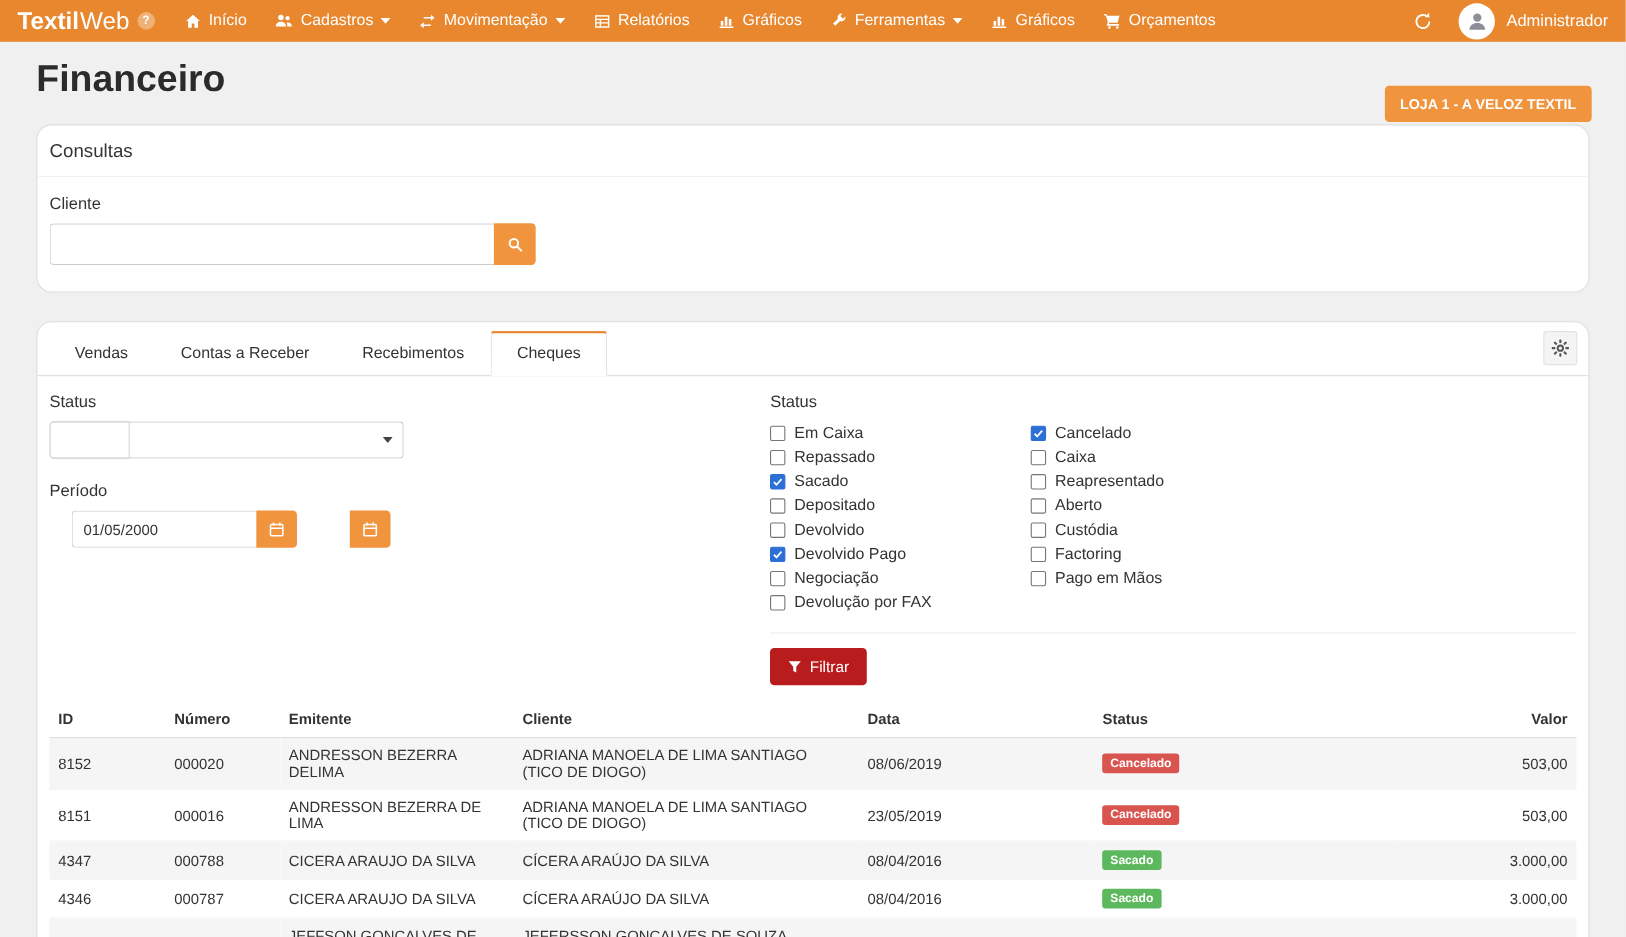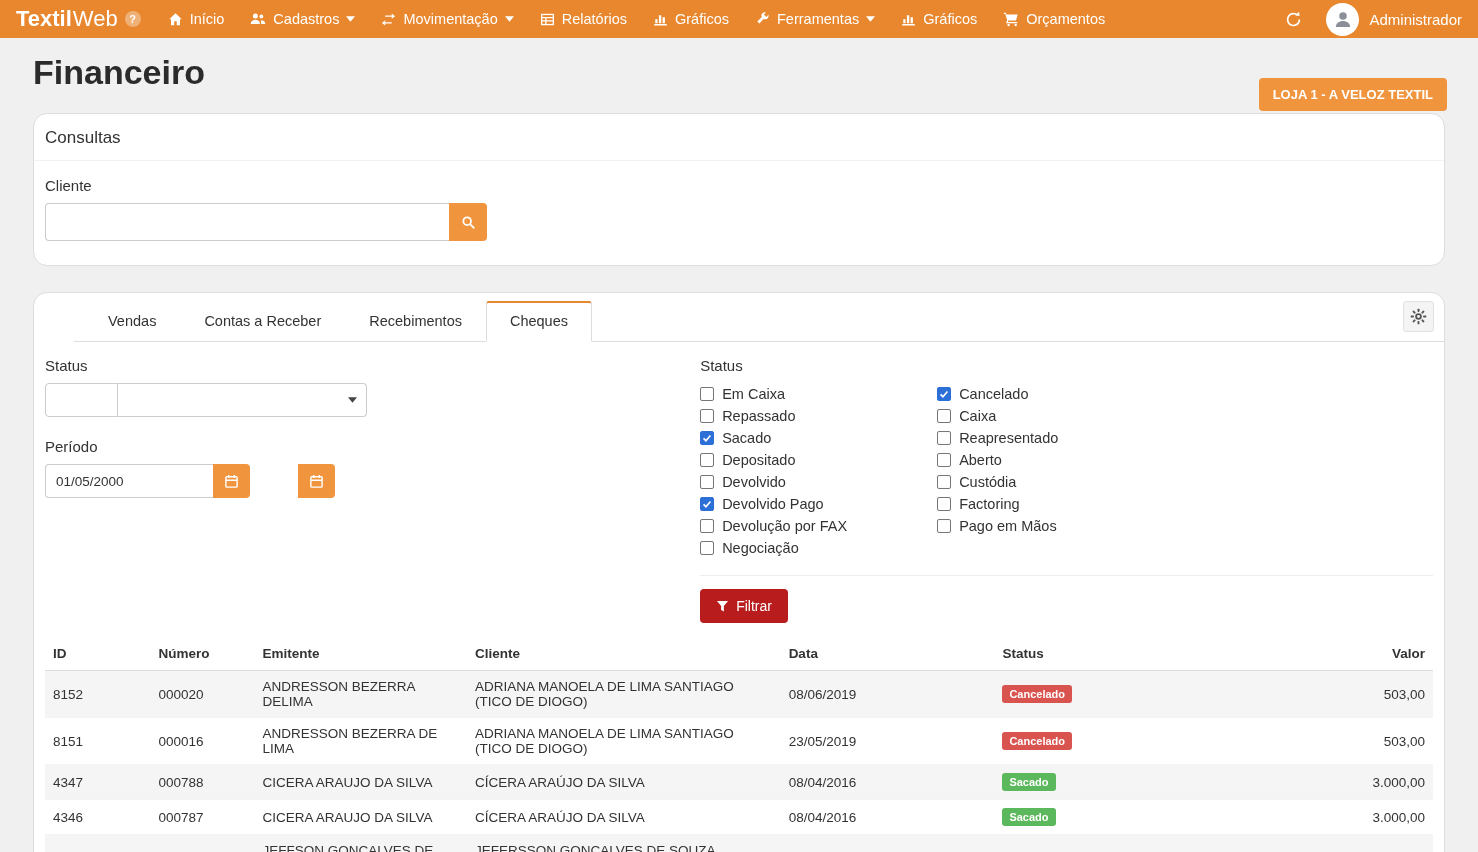--- a/index.html
+++ b/index.html
@@ -72,7 +72,7 @@
 
   
   .main-panel { margin-top: 26px; position: relative; padding-bottom: 12px; }
-  .tab-bar { display: flex; border-bottom: 1px solid #ddd; padding: 8px 10px 0; position: relative; margin-left: 40px; }
+  .tab-bar { display: flex; border-bottom: 1px solid #ddd; padding: 8px 10px 0; position: relative; }
   .tab {
     padding: 11px 23px; font-size: 14.5px; color: #333; cursor: pointer;
     border: 1px solid transparent; border-radius: 3px 3px 0 0;

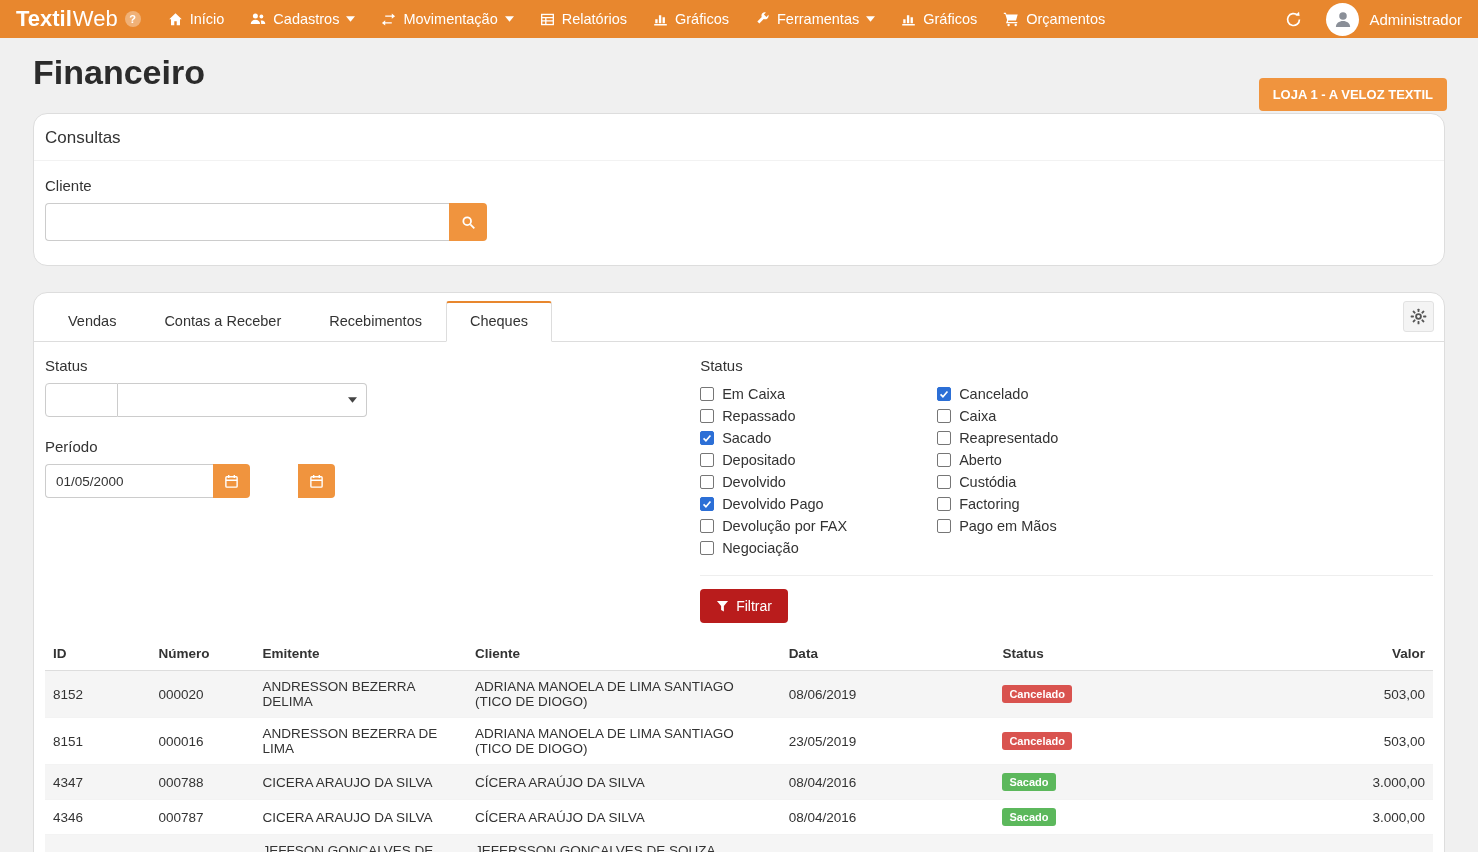--- a/index.html
+++ b/index.html
@@ -103,7 +103,7 @@
     display: flex; align-items: center; justify-content: flex-end; padding-right: 9px; color: #444;
   }
   .periodo-label { margin-top: 21px; }
-  .period-row { display: flex; gap: 48px; }
+  .period-row { display: flex; gap: 48px; margin-left: 20px; }
   .date-group { display: flex; }
   .date-input {
     width: 168px; height: 34px; border: 1px solid #ccc; border-right: none;

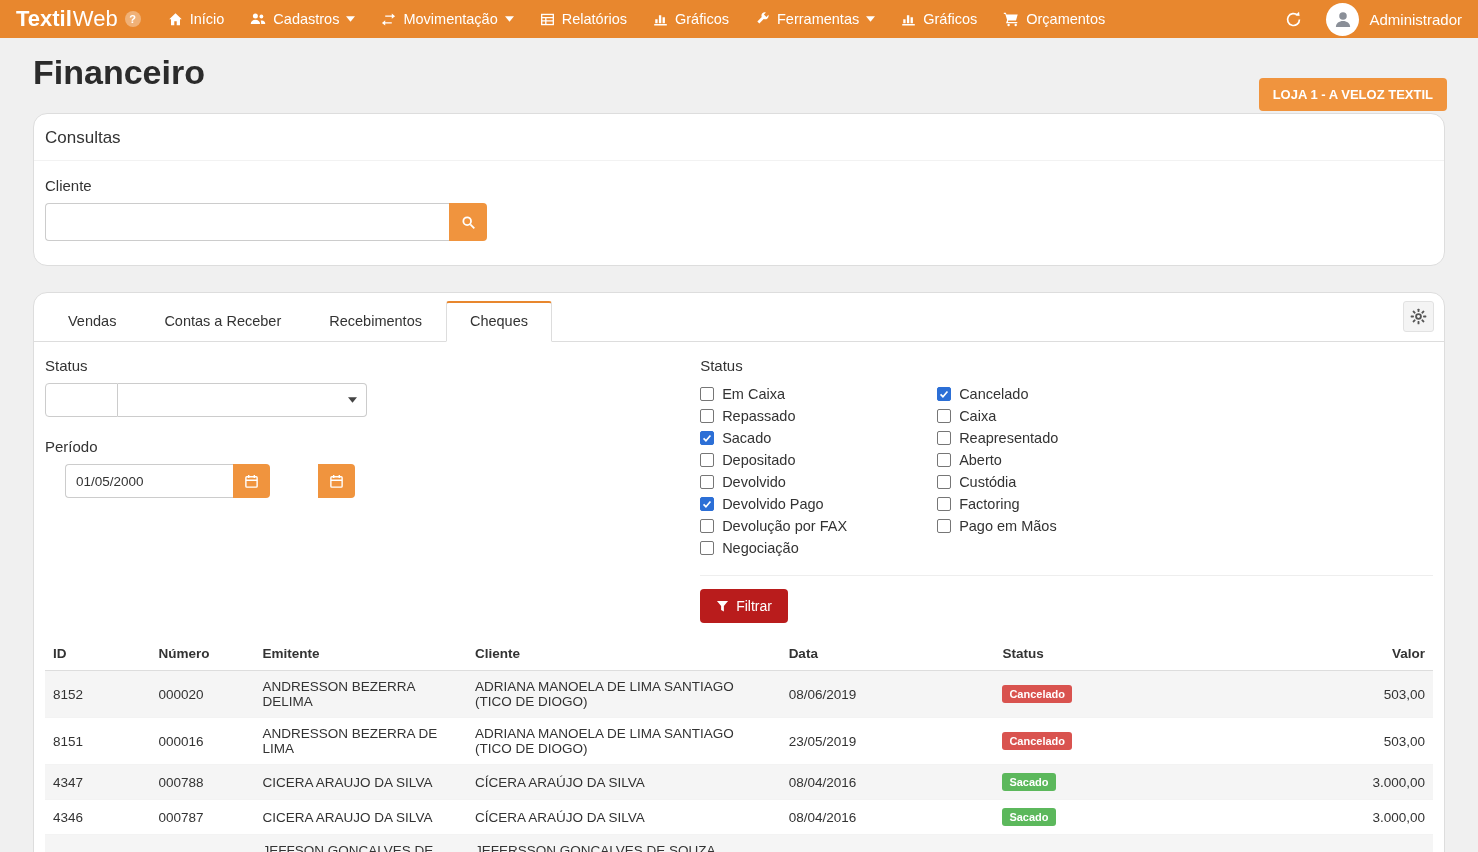--- a/index.html
+++ b/index.html
@@ -391,11 +391,11 @@
             </label>
             <label class="chk">
               <span class="box"></span>
+              <span>Negociação</span>
+            </label>
+            <label class="chk">
+              <span class="box"></span>
               <span>Devolução por FAX</span>
-            </label>
-            <label class="chk">
-              <span class="box"></span>
-              <span>Negociação</span>
             </label>
           </div>
         <div class="status-col">

